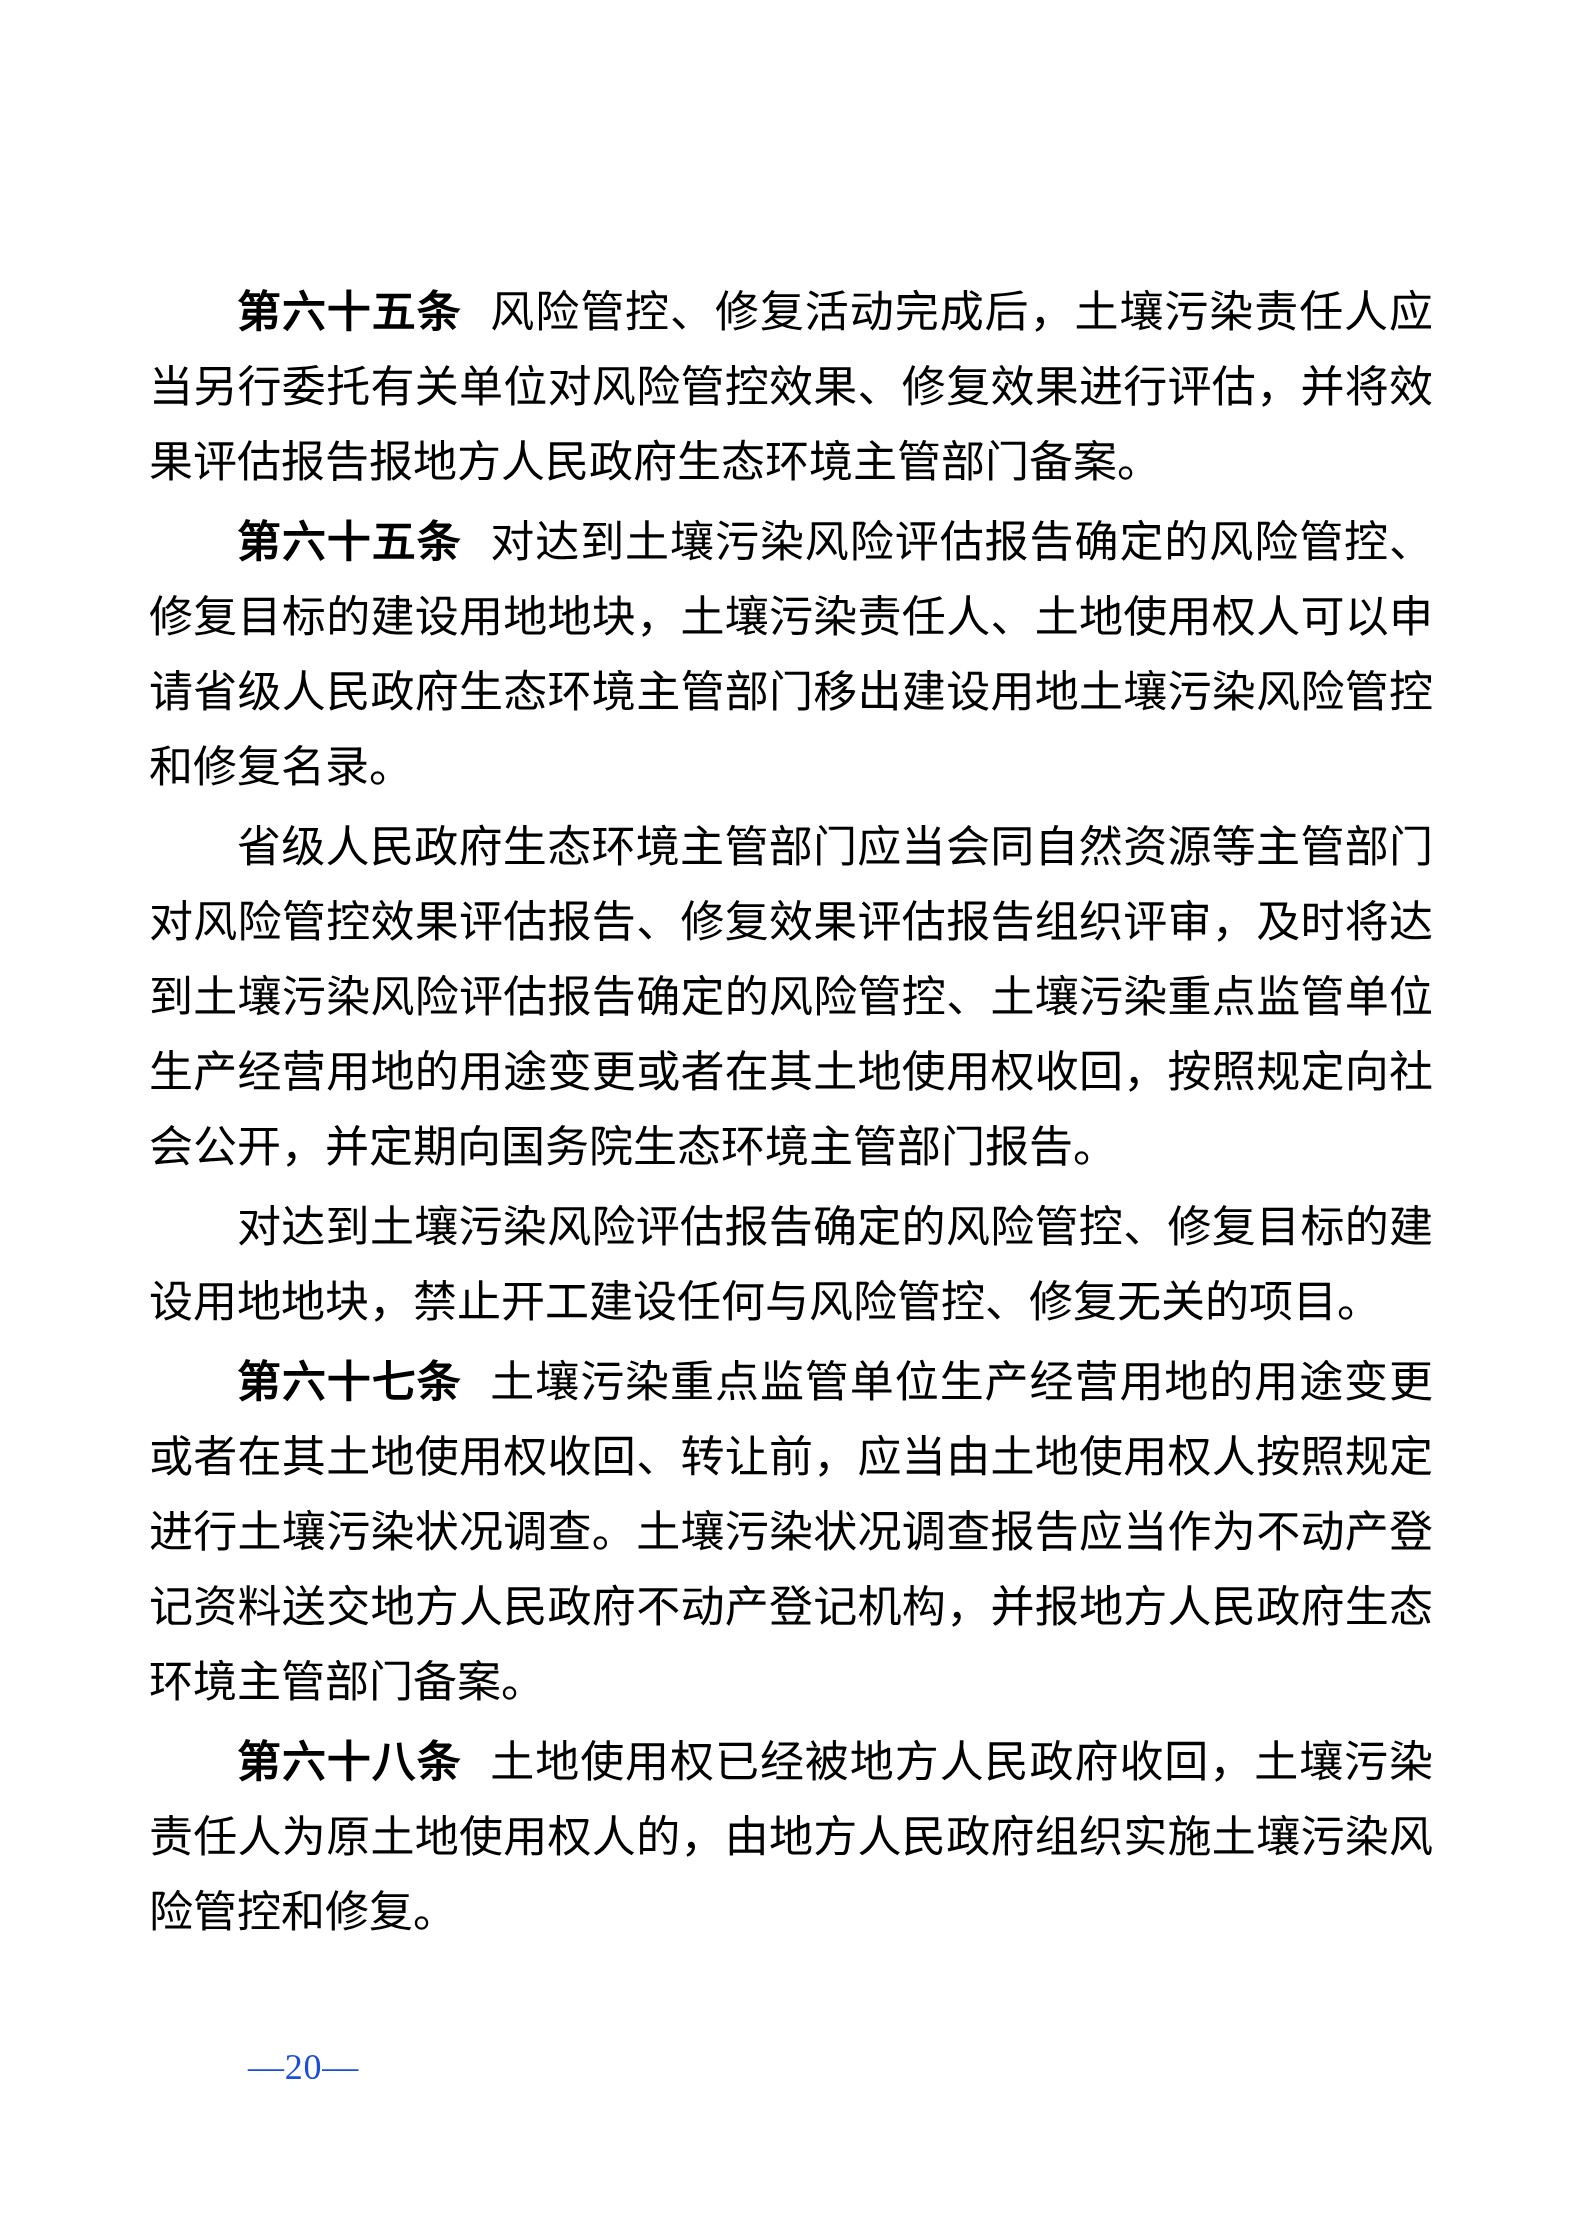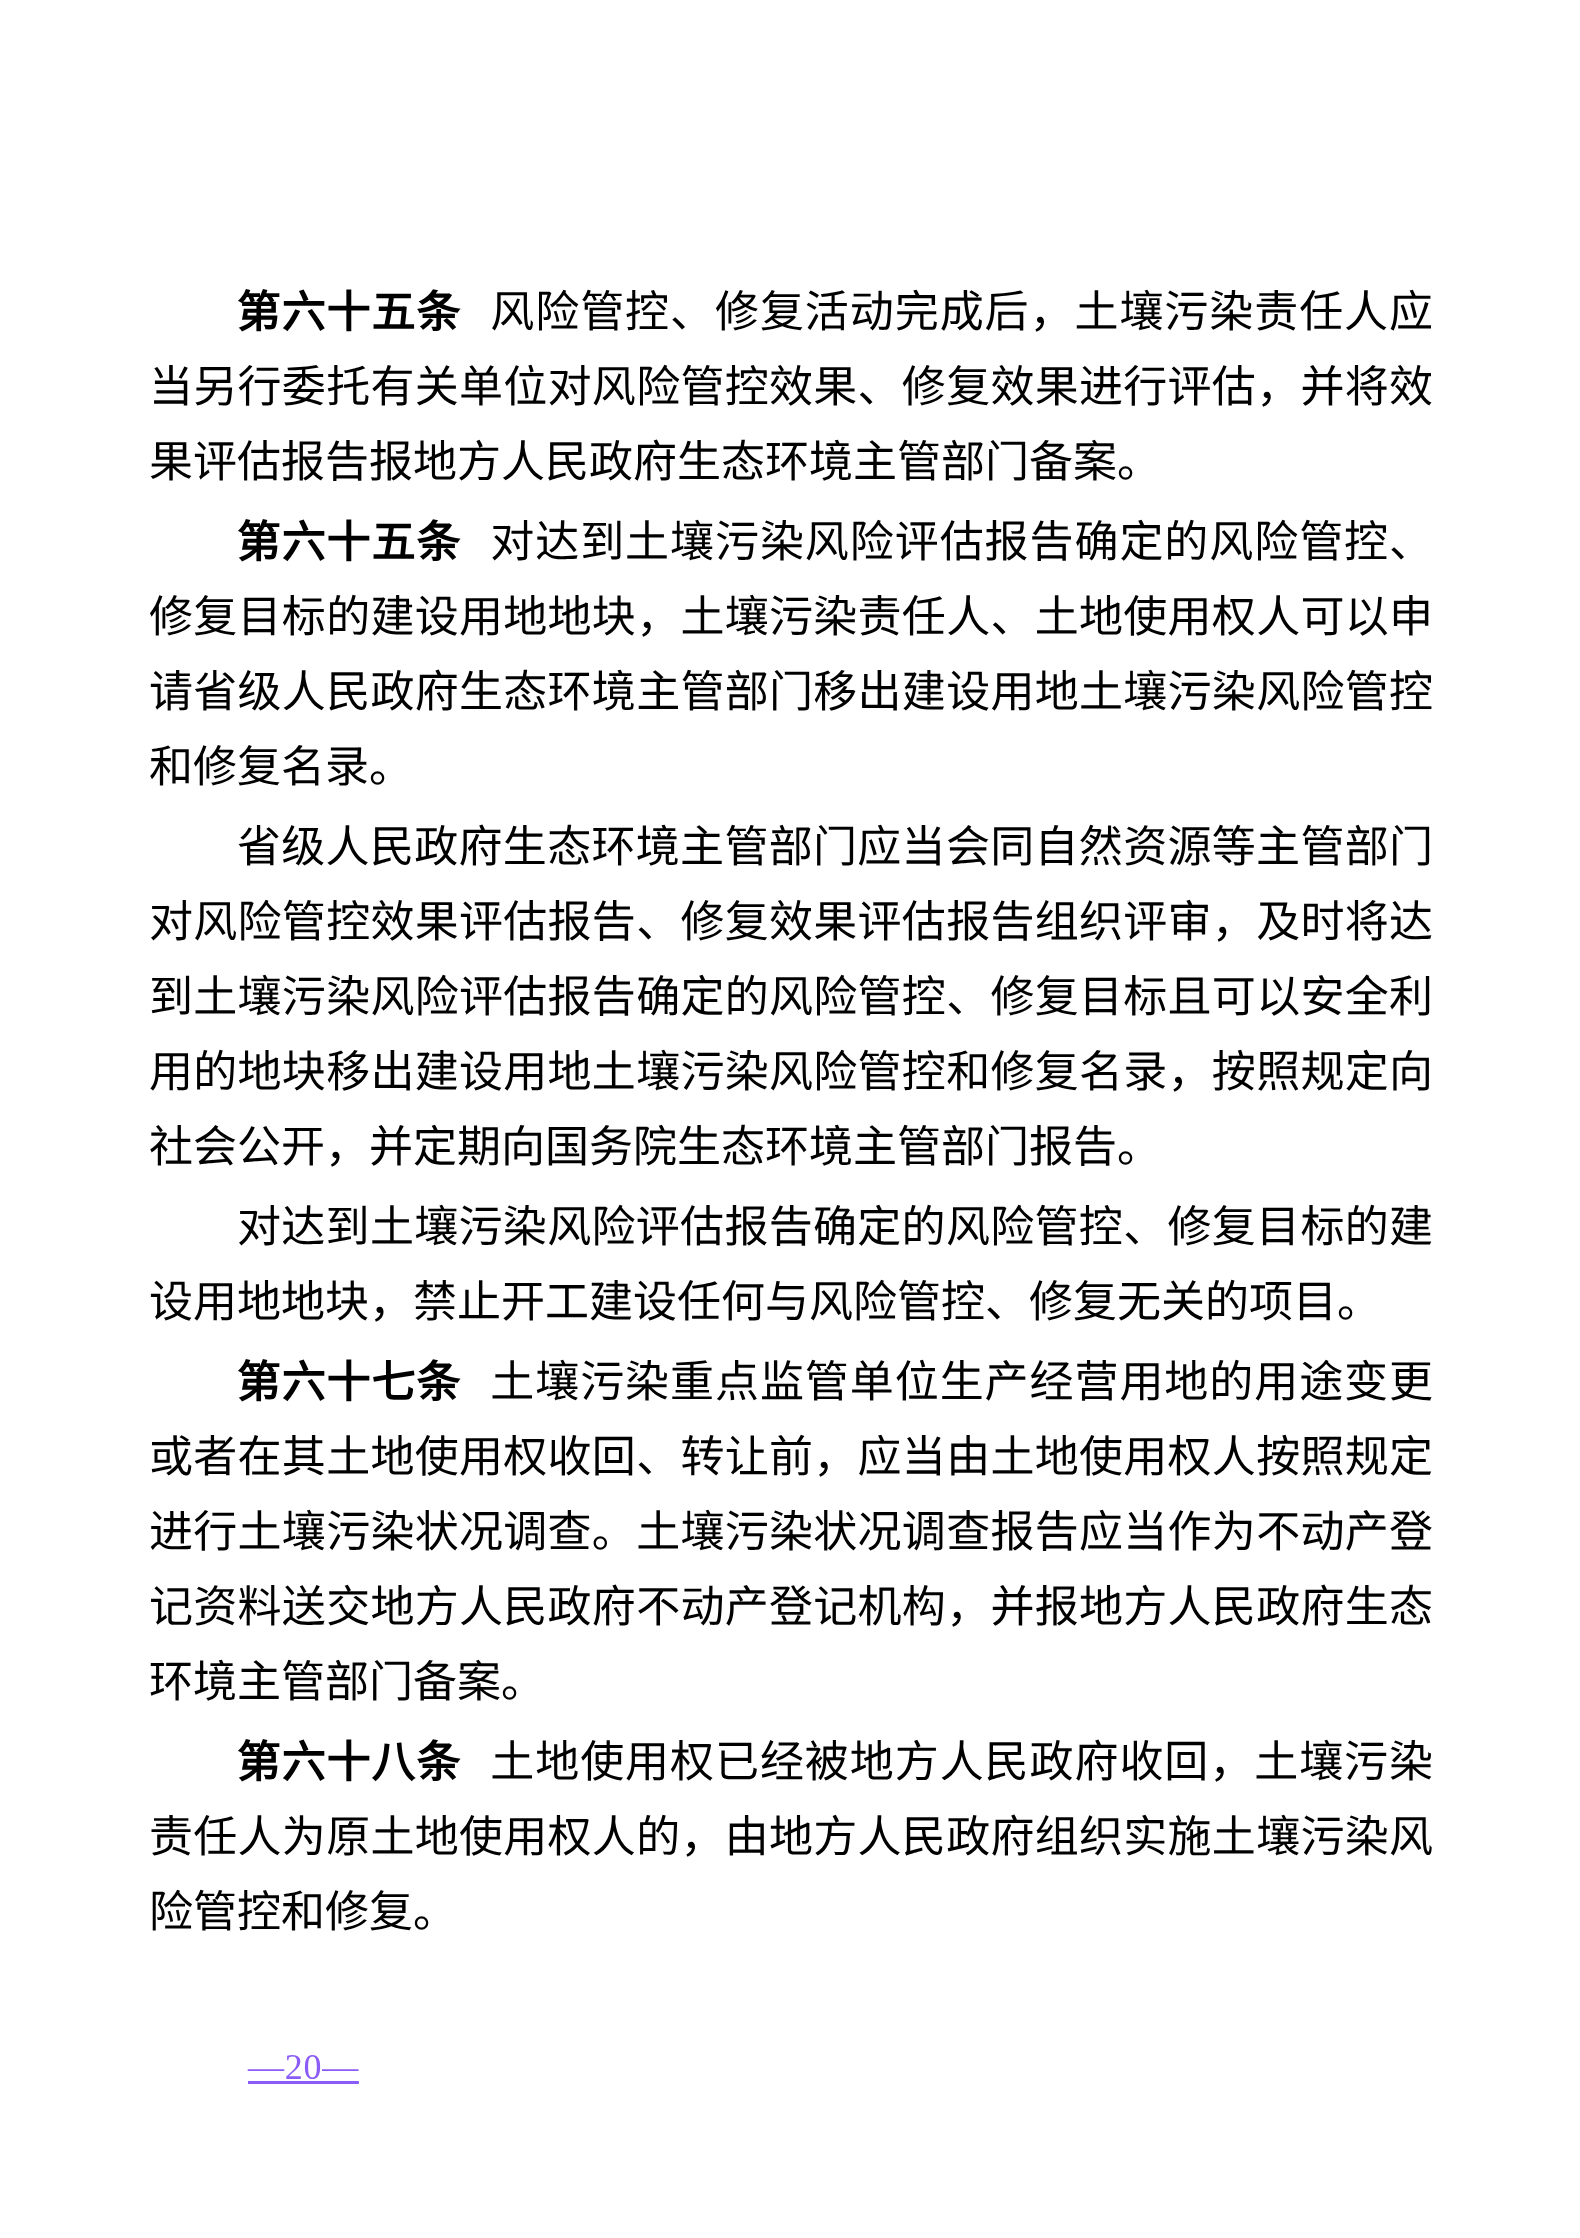--- a/index.html
+++ b/index.html
@@ -63,7 +63,7 @@
 
     <p class="para"><span class="term">第六十五条</span><span class="body-text">对达到土壤污染风险评估报告确定的风险管控、修复目标的建设用地地块，土壤污染责任人、土地使用权人可以申请省级人民政府生态环境主管部门移出建设用地土壤污染风险管控和修复名录。</span></p>
 
-    <p class="para"><span class="term"></span><span class="body-text">省级人民政府生态环境主管部门应当会同自然资源等主管部门对风险管控效果评估报告、修复效果评估报告组织评审，及时将达到土壤污染风险评估报告确定的风险管控、修复目标且可以安全利用的地块移出建设用地土壤污染风险管控和修复名录，按照规定向社会公开，并定期向国务院生态环境主管部门报告。</span></p>
+    <p class="para"><span class="term"></span><span class="body-text">省级人民政府生态环境主管部门应当会同自然资源等主管部门对风险管控效果评估报告、修复效果评估报告组织评审，及时将达到土壤污染风险评估报告确定的风险管控、土壤污染重点监管单位生产经营用地的用途变更或者在其土地使用权收回，按照规定向社会公开，并定期向国务院生态环境主管部门报告。</span></p>
 
     <p class="para"><span class="term"></span><span class="body-text">对达到土壤污染风险评估报告确定的风险管控、修复目标的建设用地地块，禁止开工建设任何与风险管控、修复无关的项目。</span></p>
 

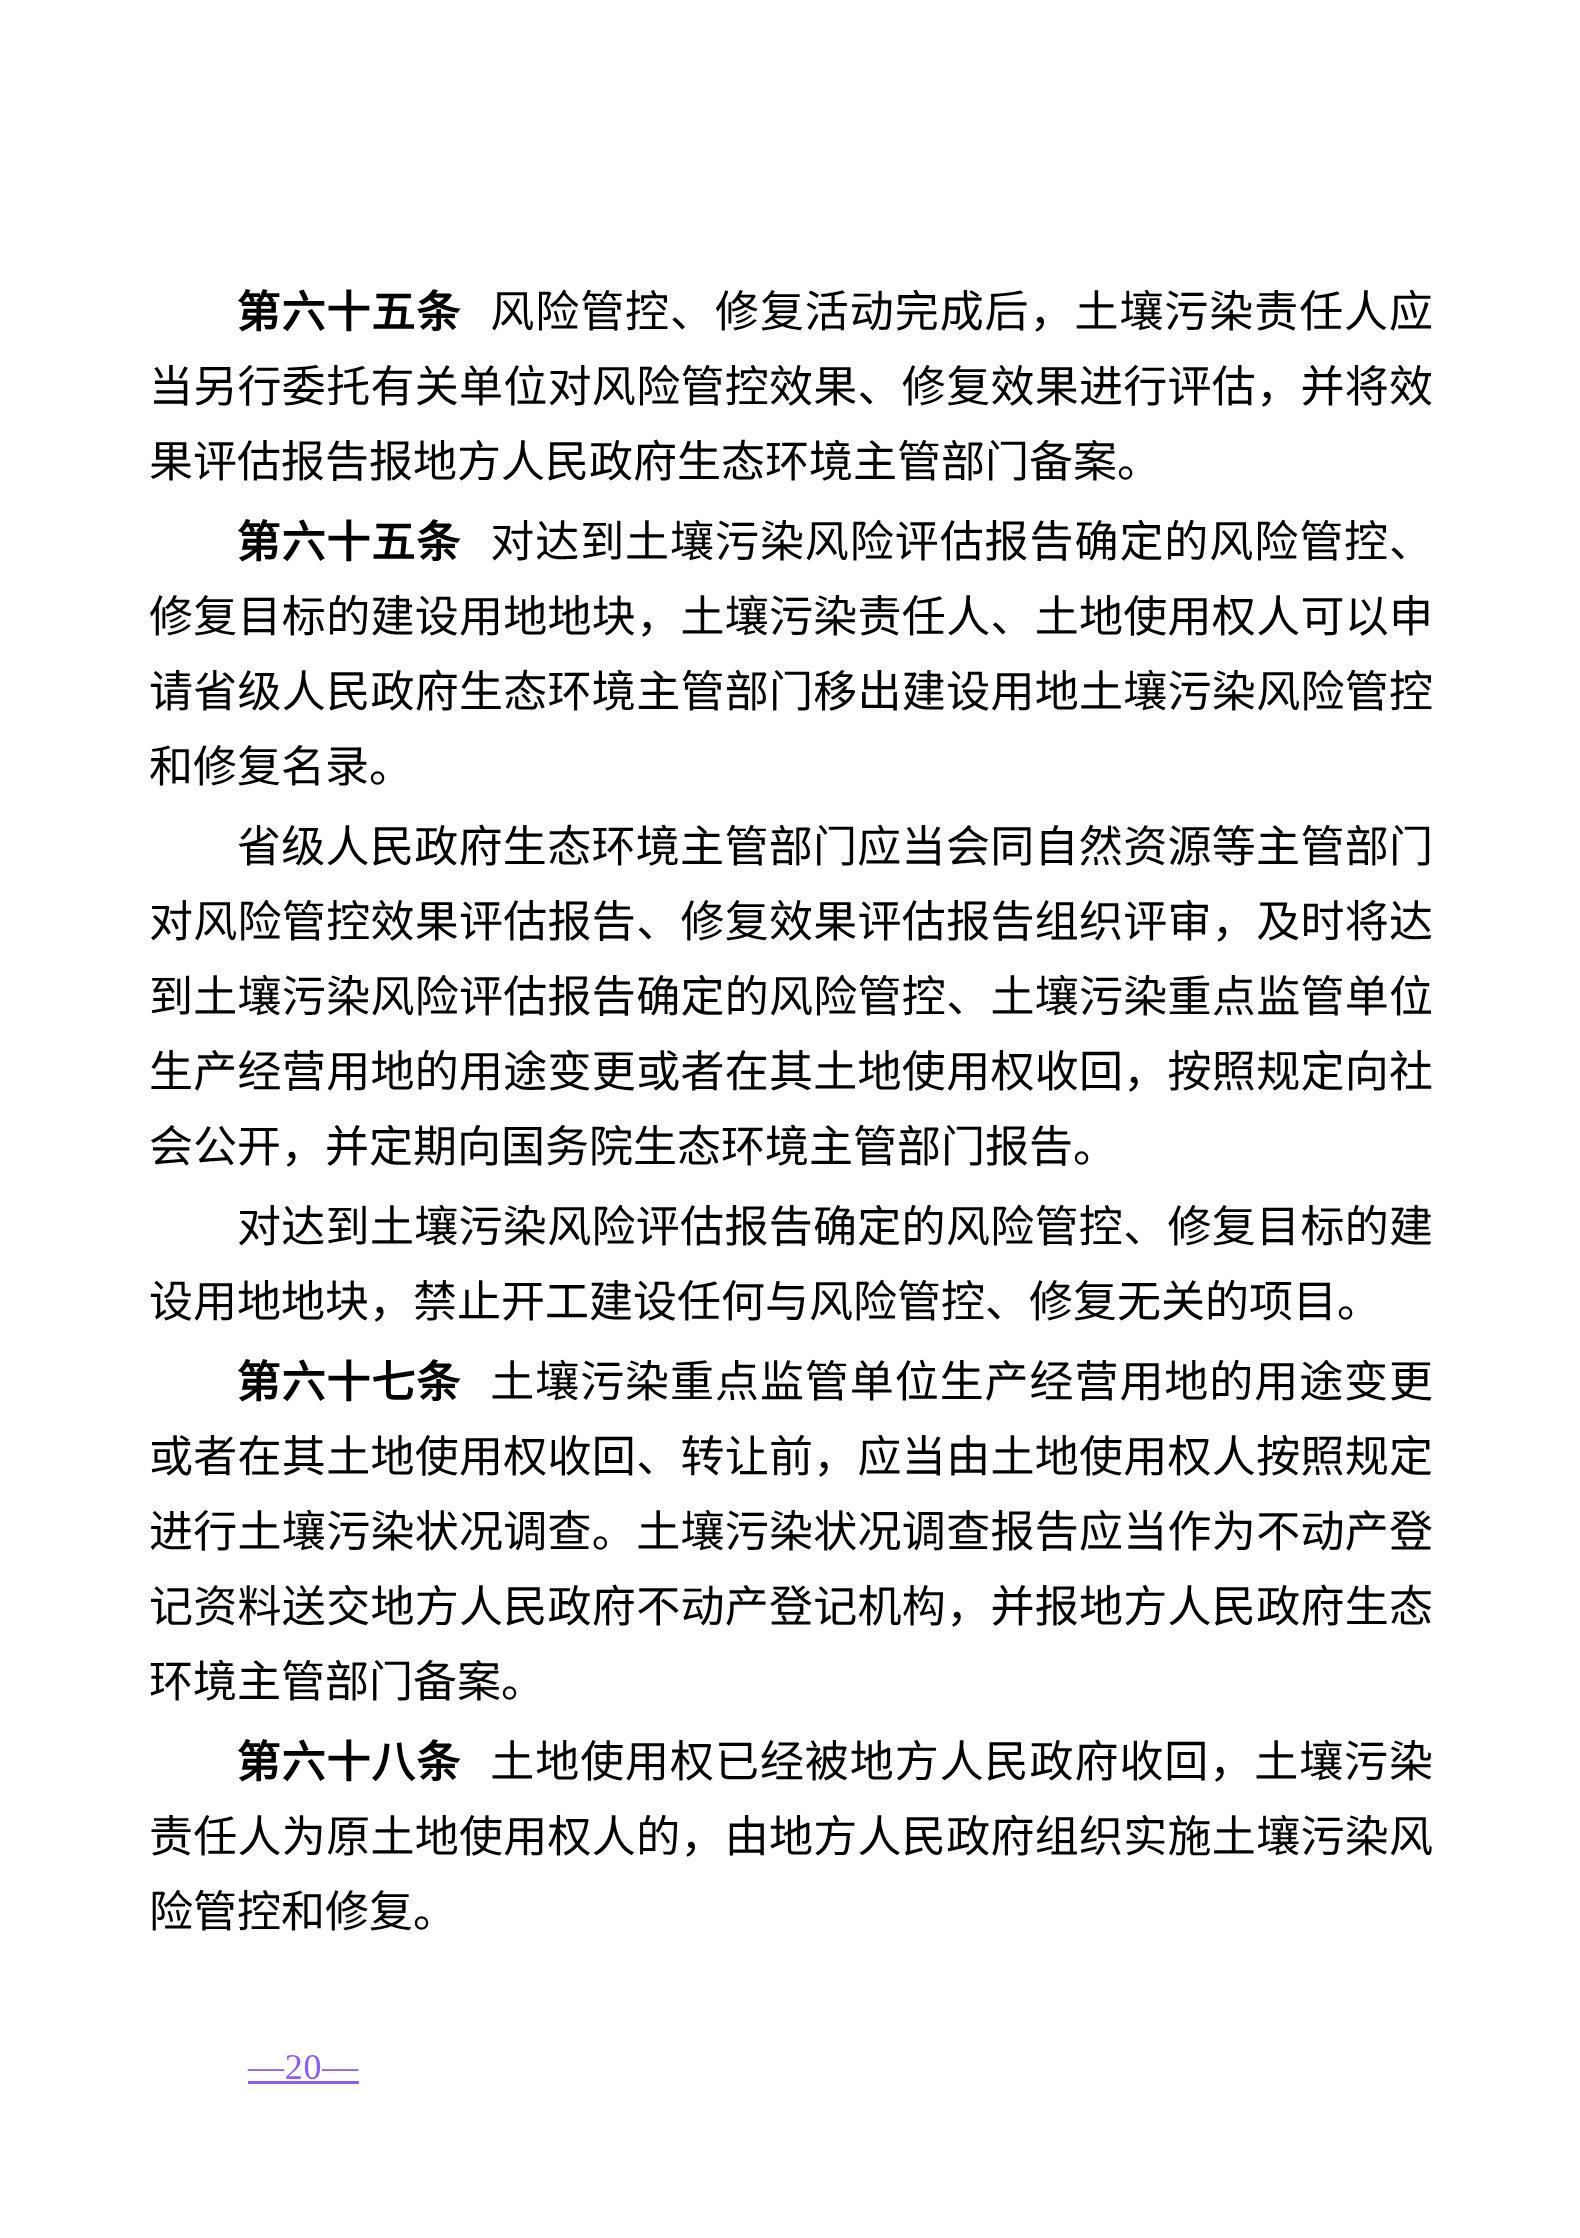--- a/index.html
+++ b/index.html
@@ -48,9 +48,8 @@
       top: 2046px;
       font-family: "Liberation Serif", "DejaVu Serif", serif;
       font-size: 36px;
-      color: #8b5cf6;
+      color: #1d4ed8;
       letter-spacing: 0.02em;
-      text-decoration: underline;
     }
   </style>
 </head>

